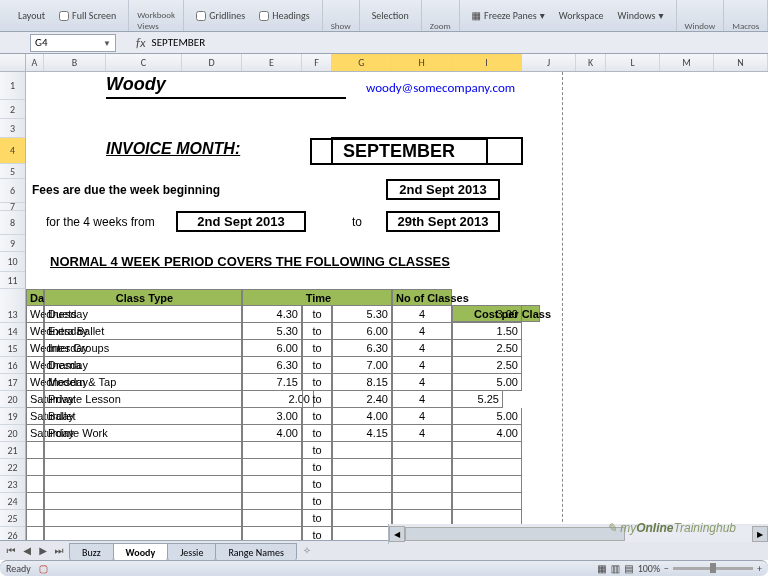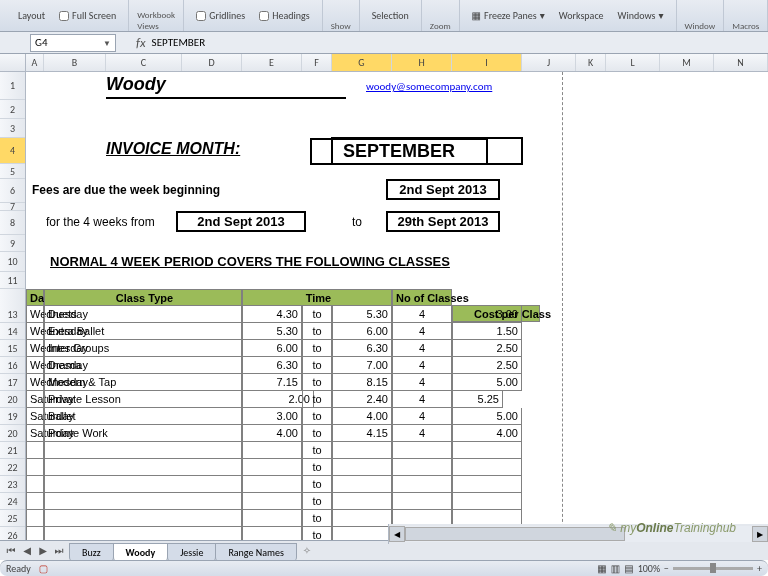--- a/index.html
+++ b/index.html
@@ -37,7 +37,7 @@
 
 .content { position: absolute; white-space: nowrap; }
 .big-title { font: bold italic 18px Arial; border-bottom: 2px solid #000; padding-bottom: 2px; width: 240px; display: inline-block; }
-.email { color: #0000ee; text-decoration: underline; font-size: 11px; }
+.email { color: #0000ee; font-size: 13px; }
 .inv-label { font: bold italic 16px Arial; text-decoration: underline; }
 .inv-month { font: bold 18px Arial; border: 2px solid #000; padding: 1px 18px; display: inline-block; width: 178px; text-align: center; }
 .fee-text { font: bold 12px Arial; }

